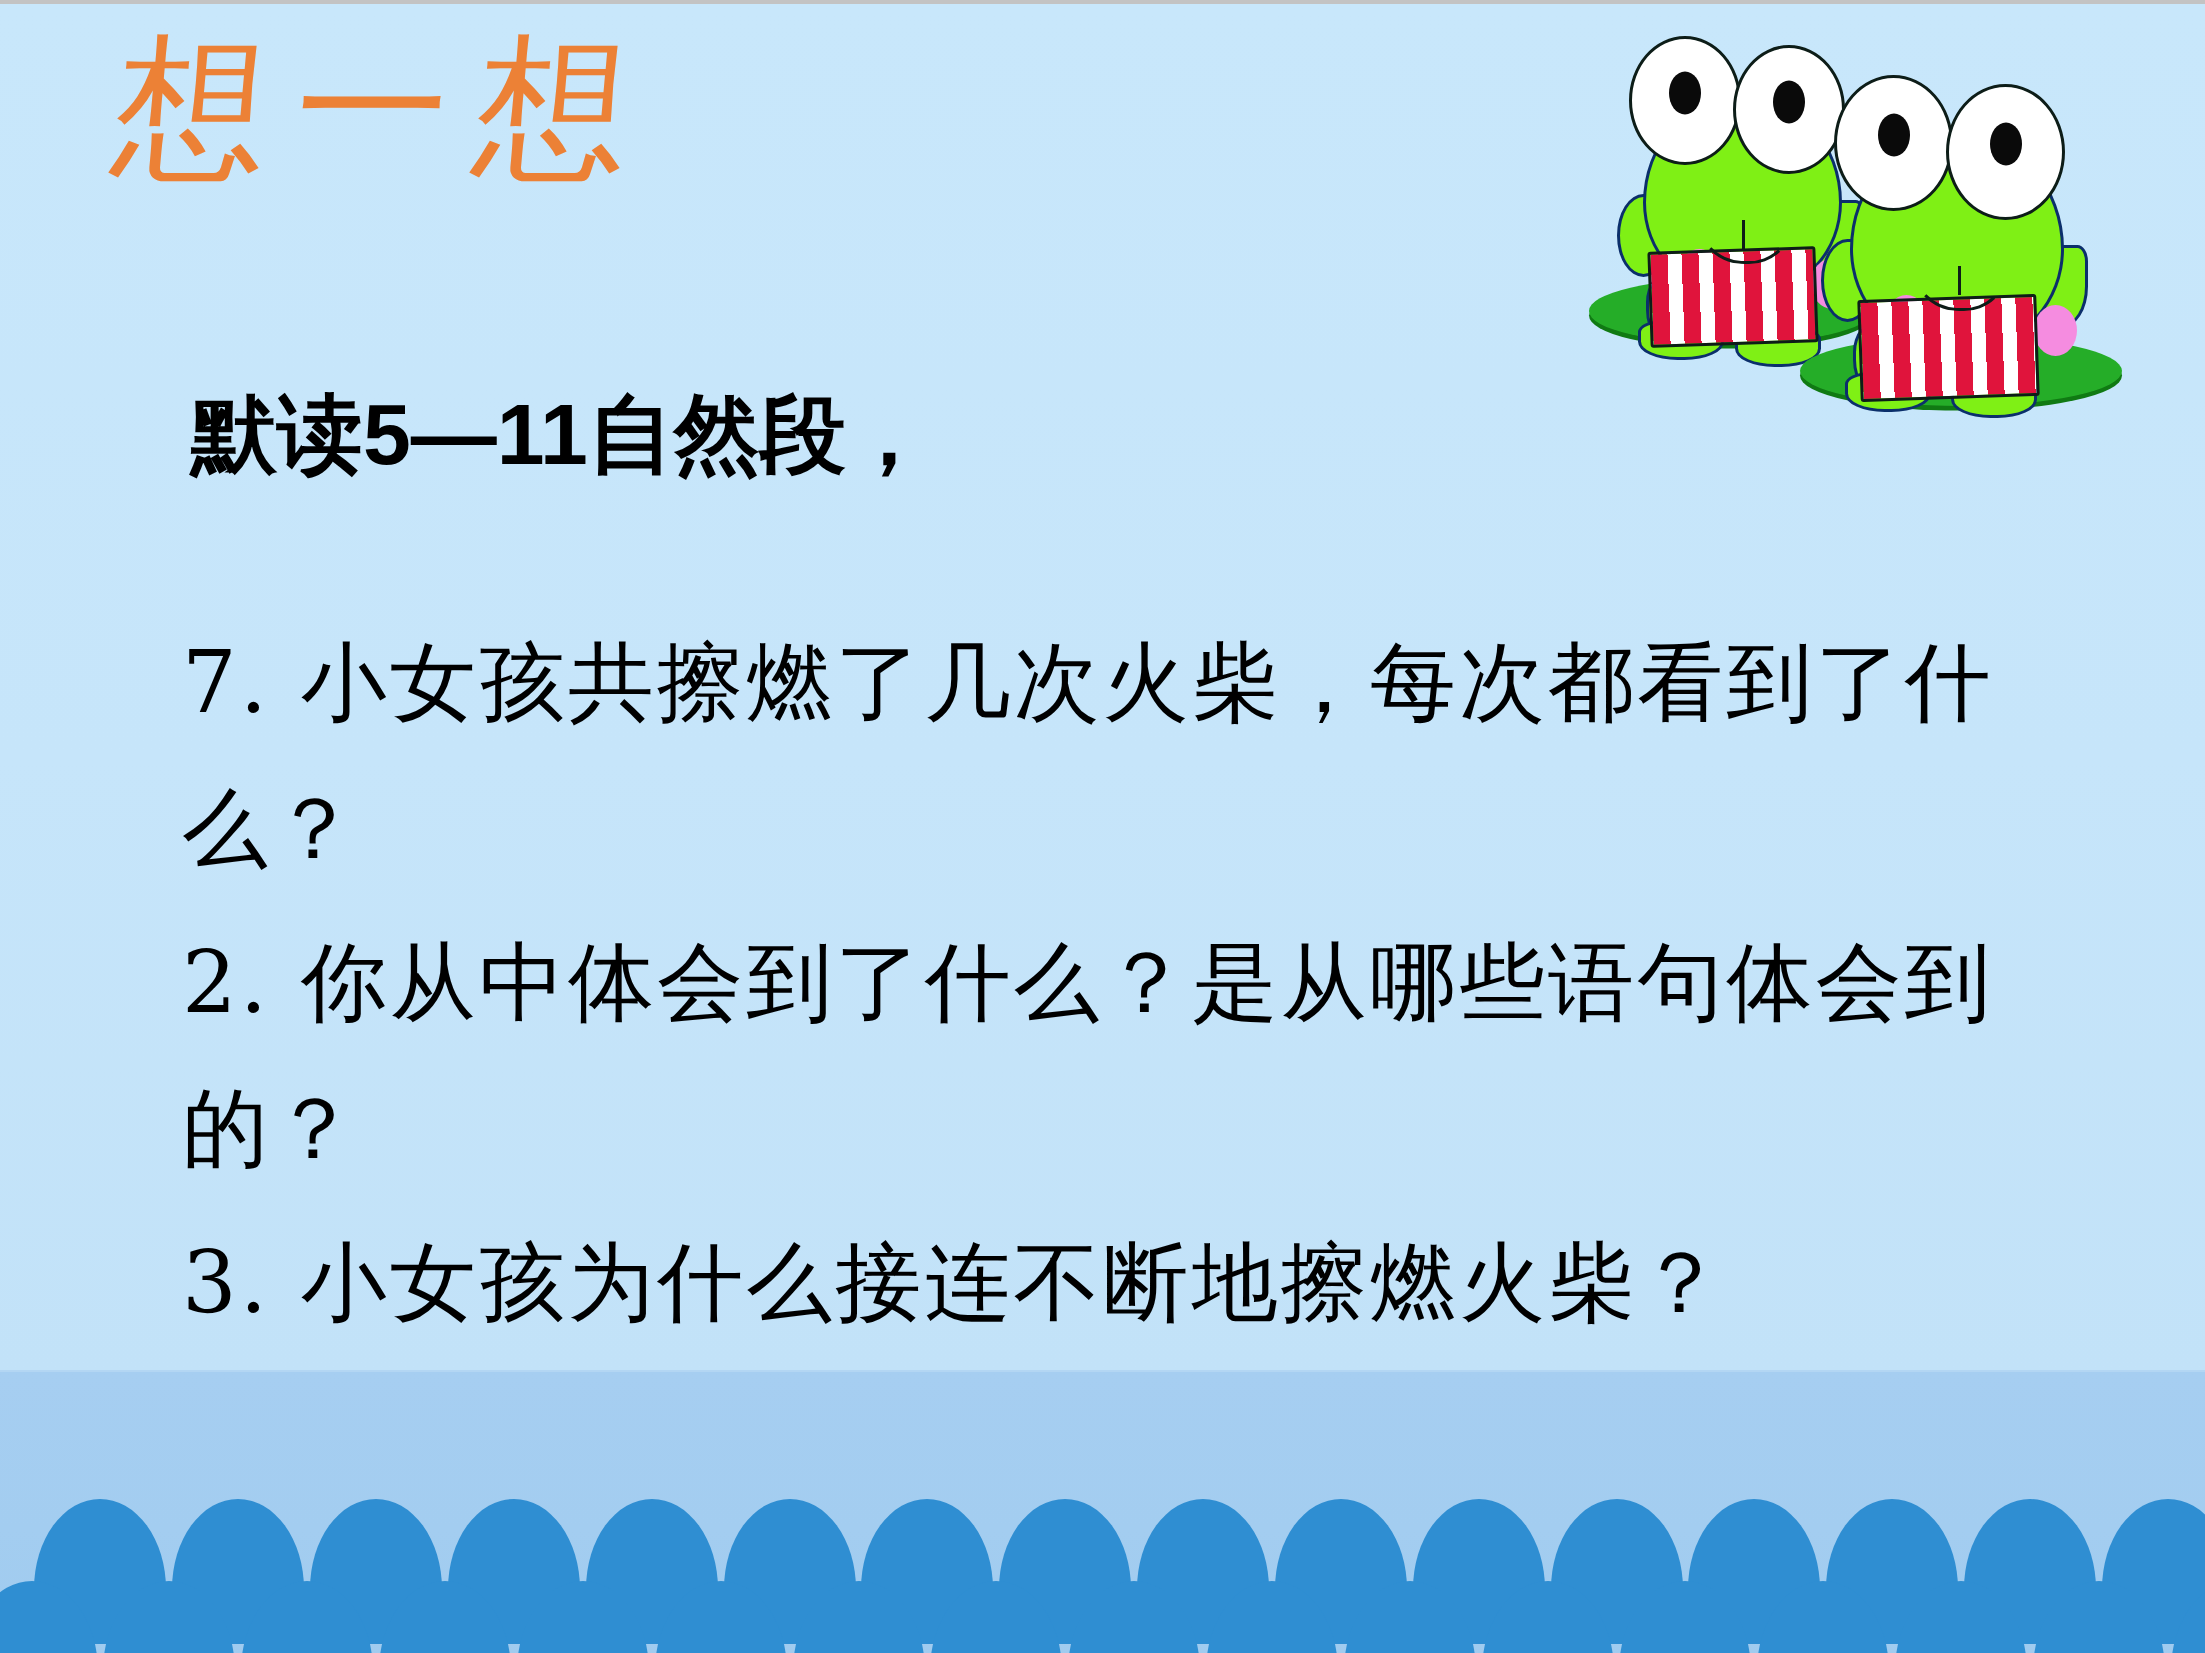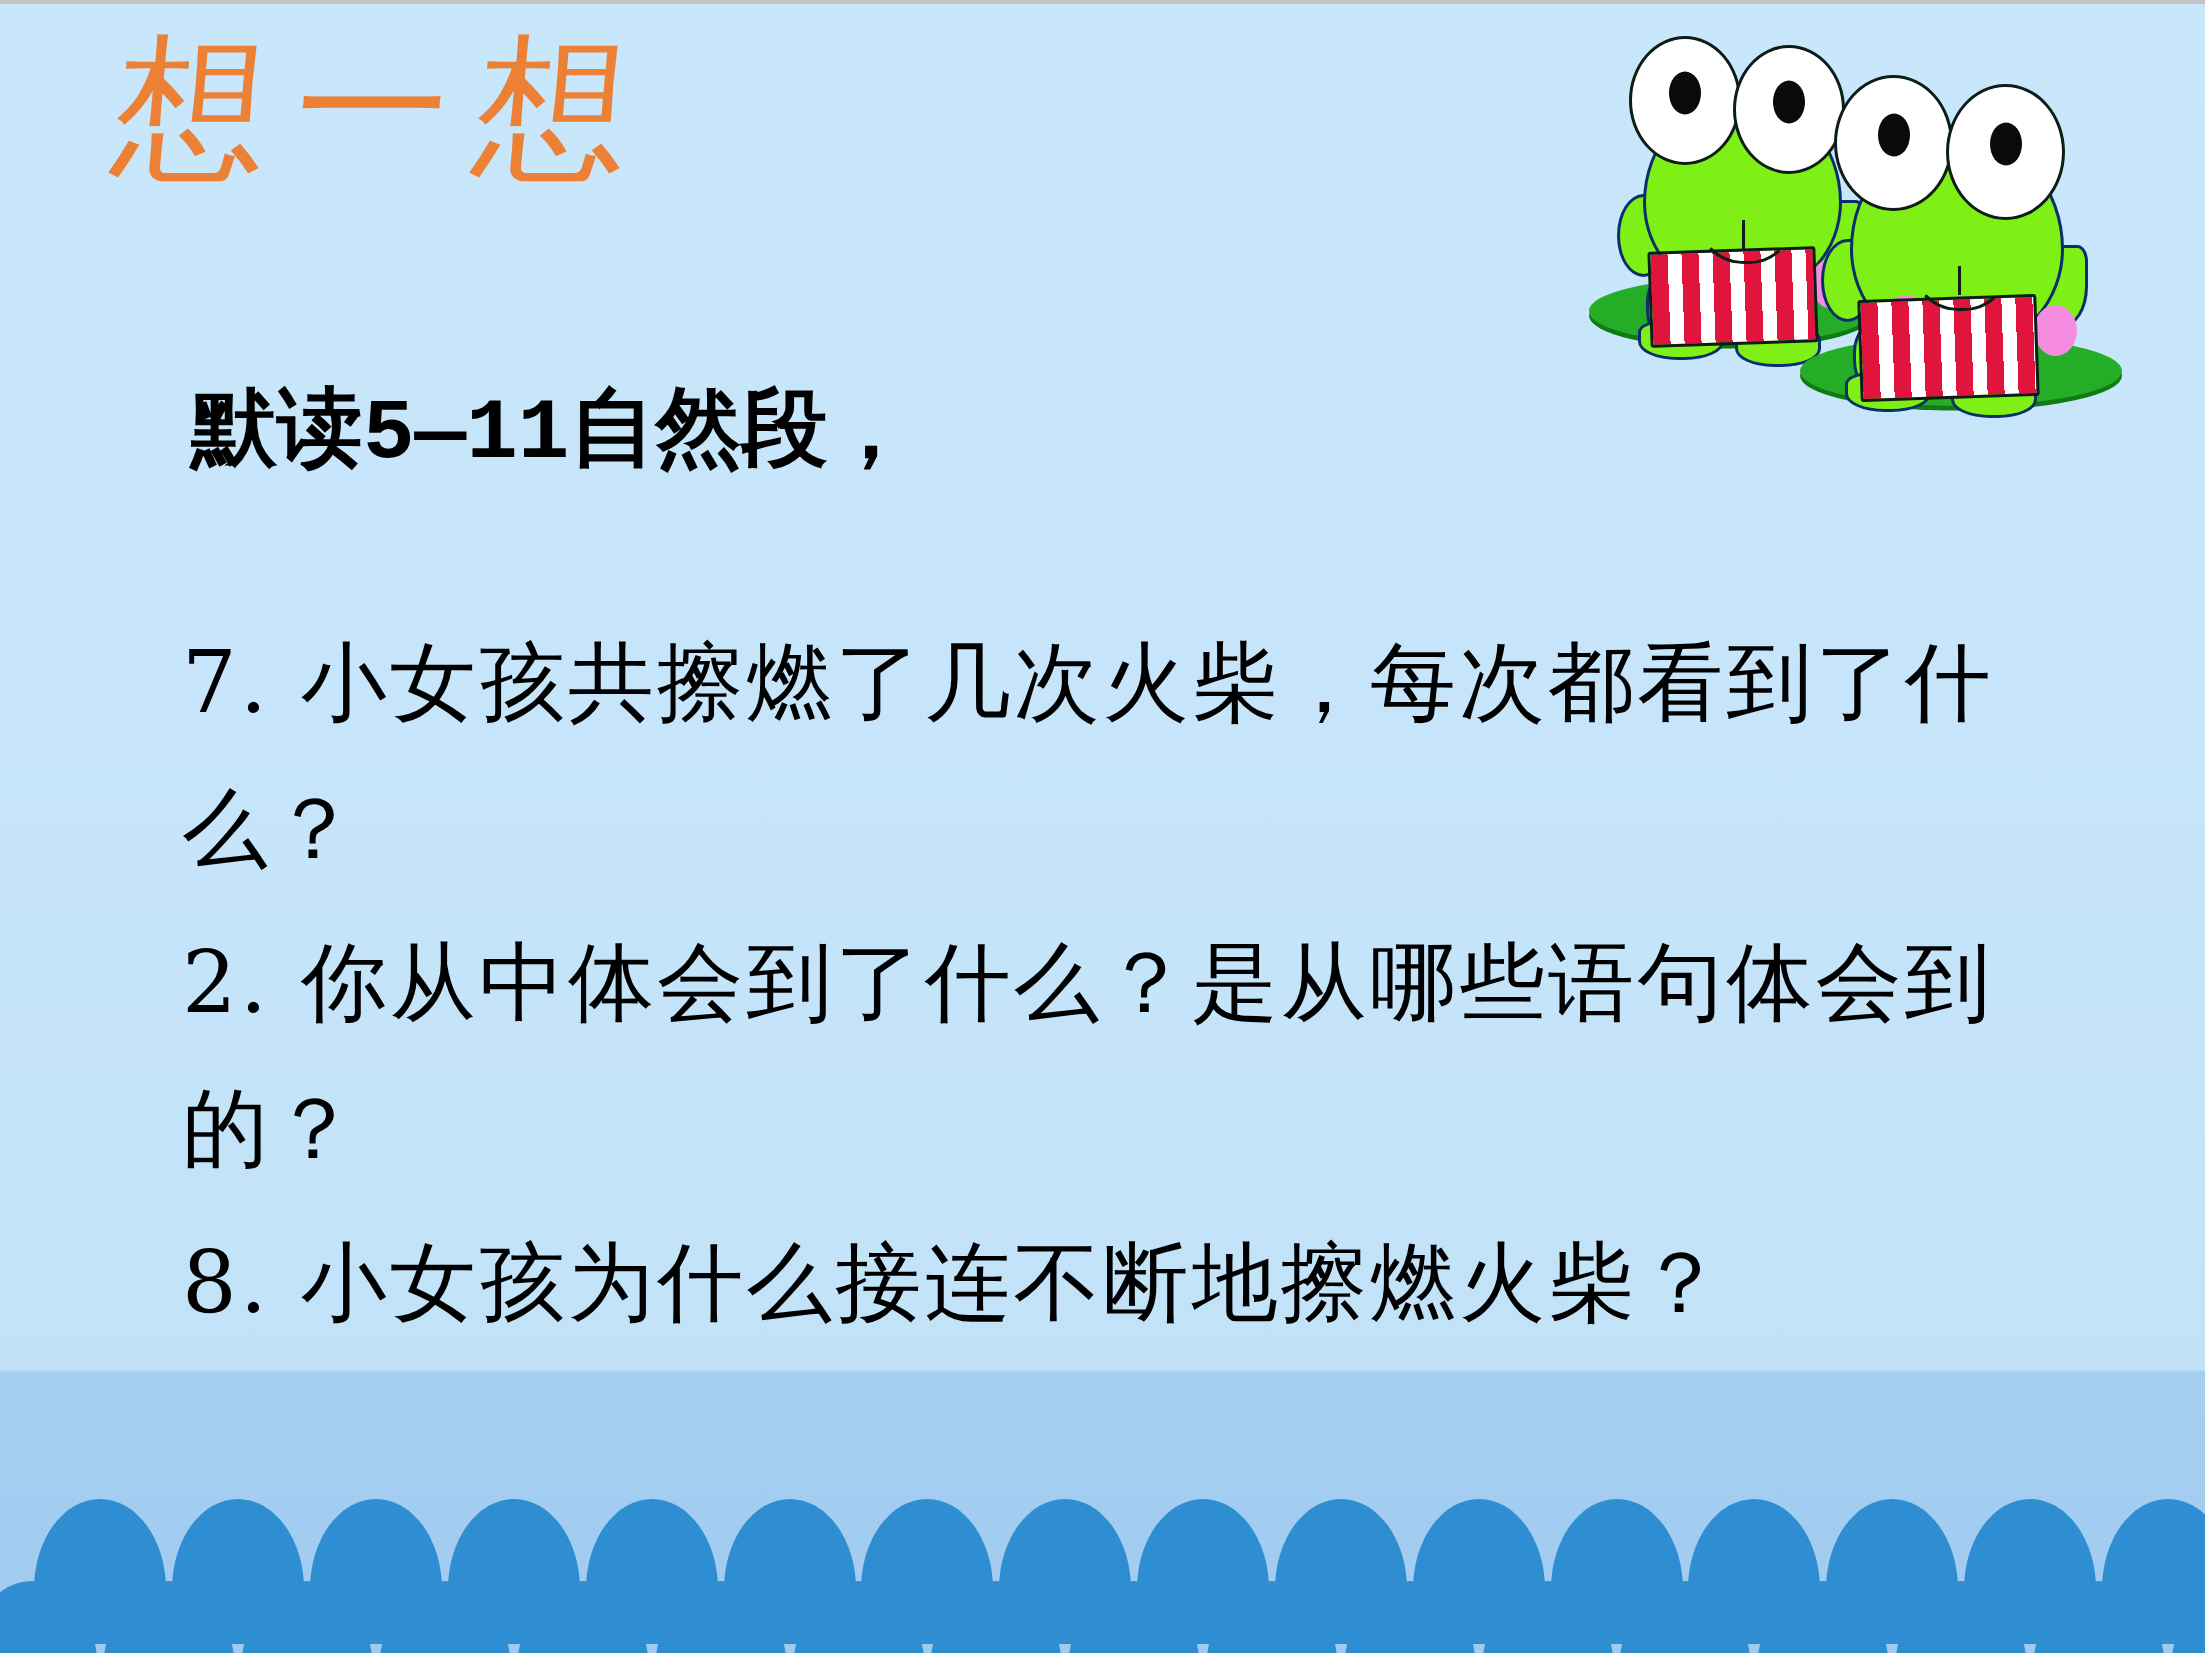--- a/index.html
+++ b/index.html
@@ -212,7 +212,7 @@
     position: absolute;
     left: 191px;
     top: 377px;
-    font-family: Liberation Mono, monospace;
+    font-family: Liberation Sans, sans-serif;
     font-weight: 700;
     font-size: 86px;
     line-height: 1.25;

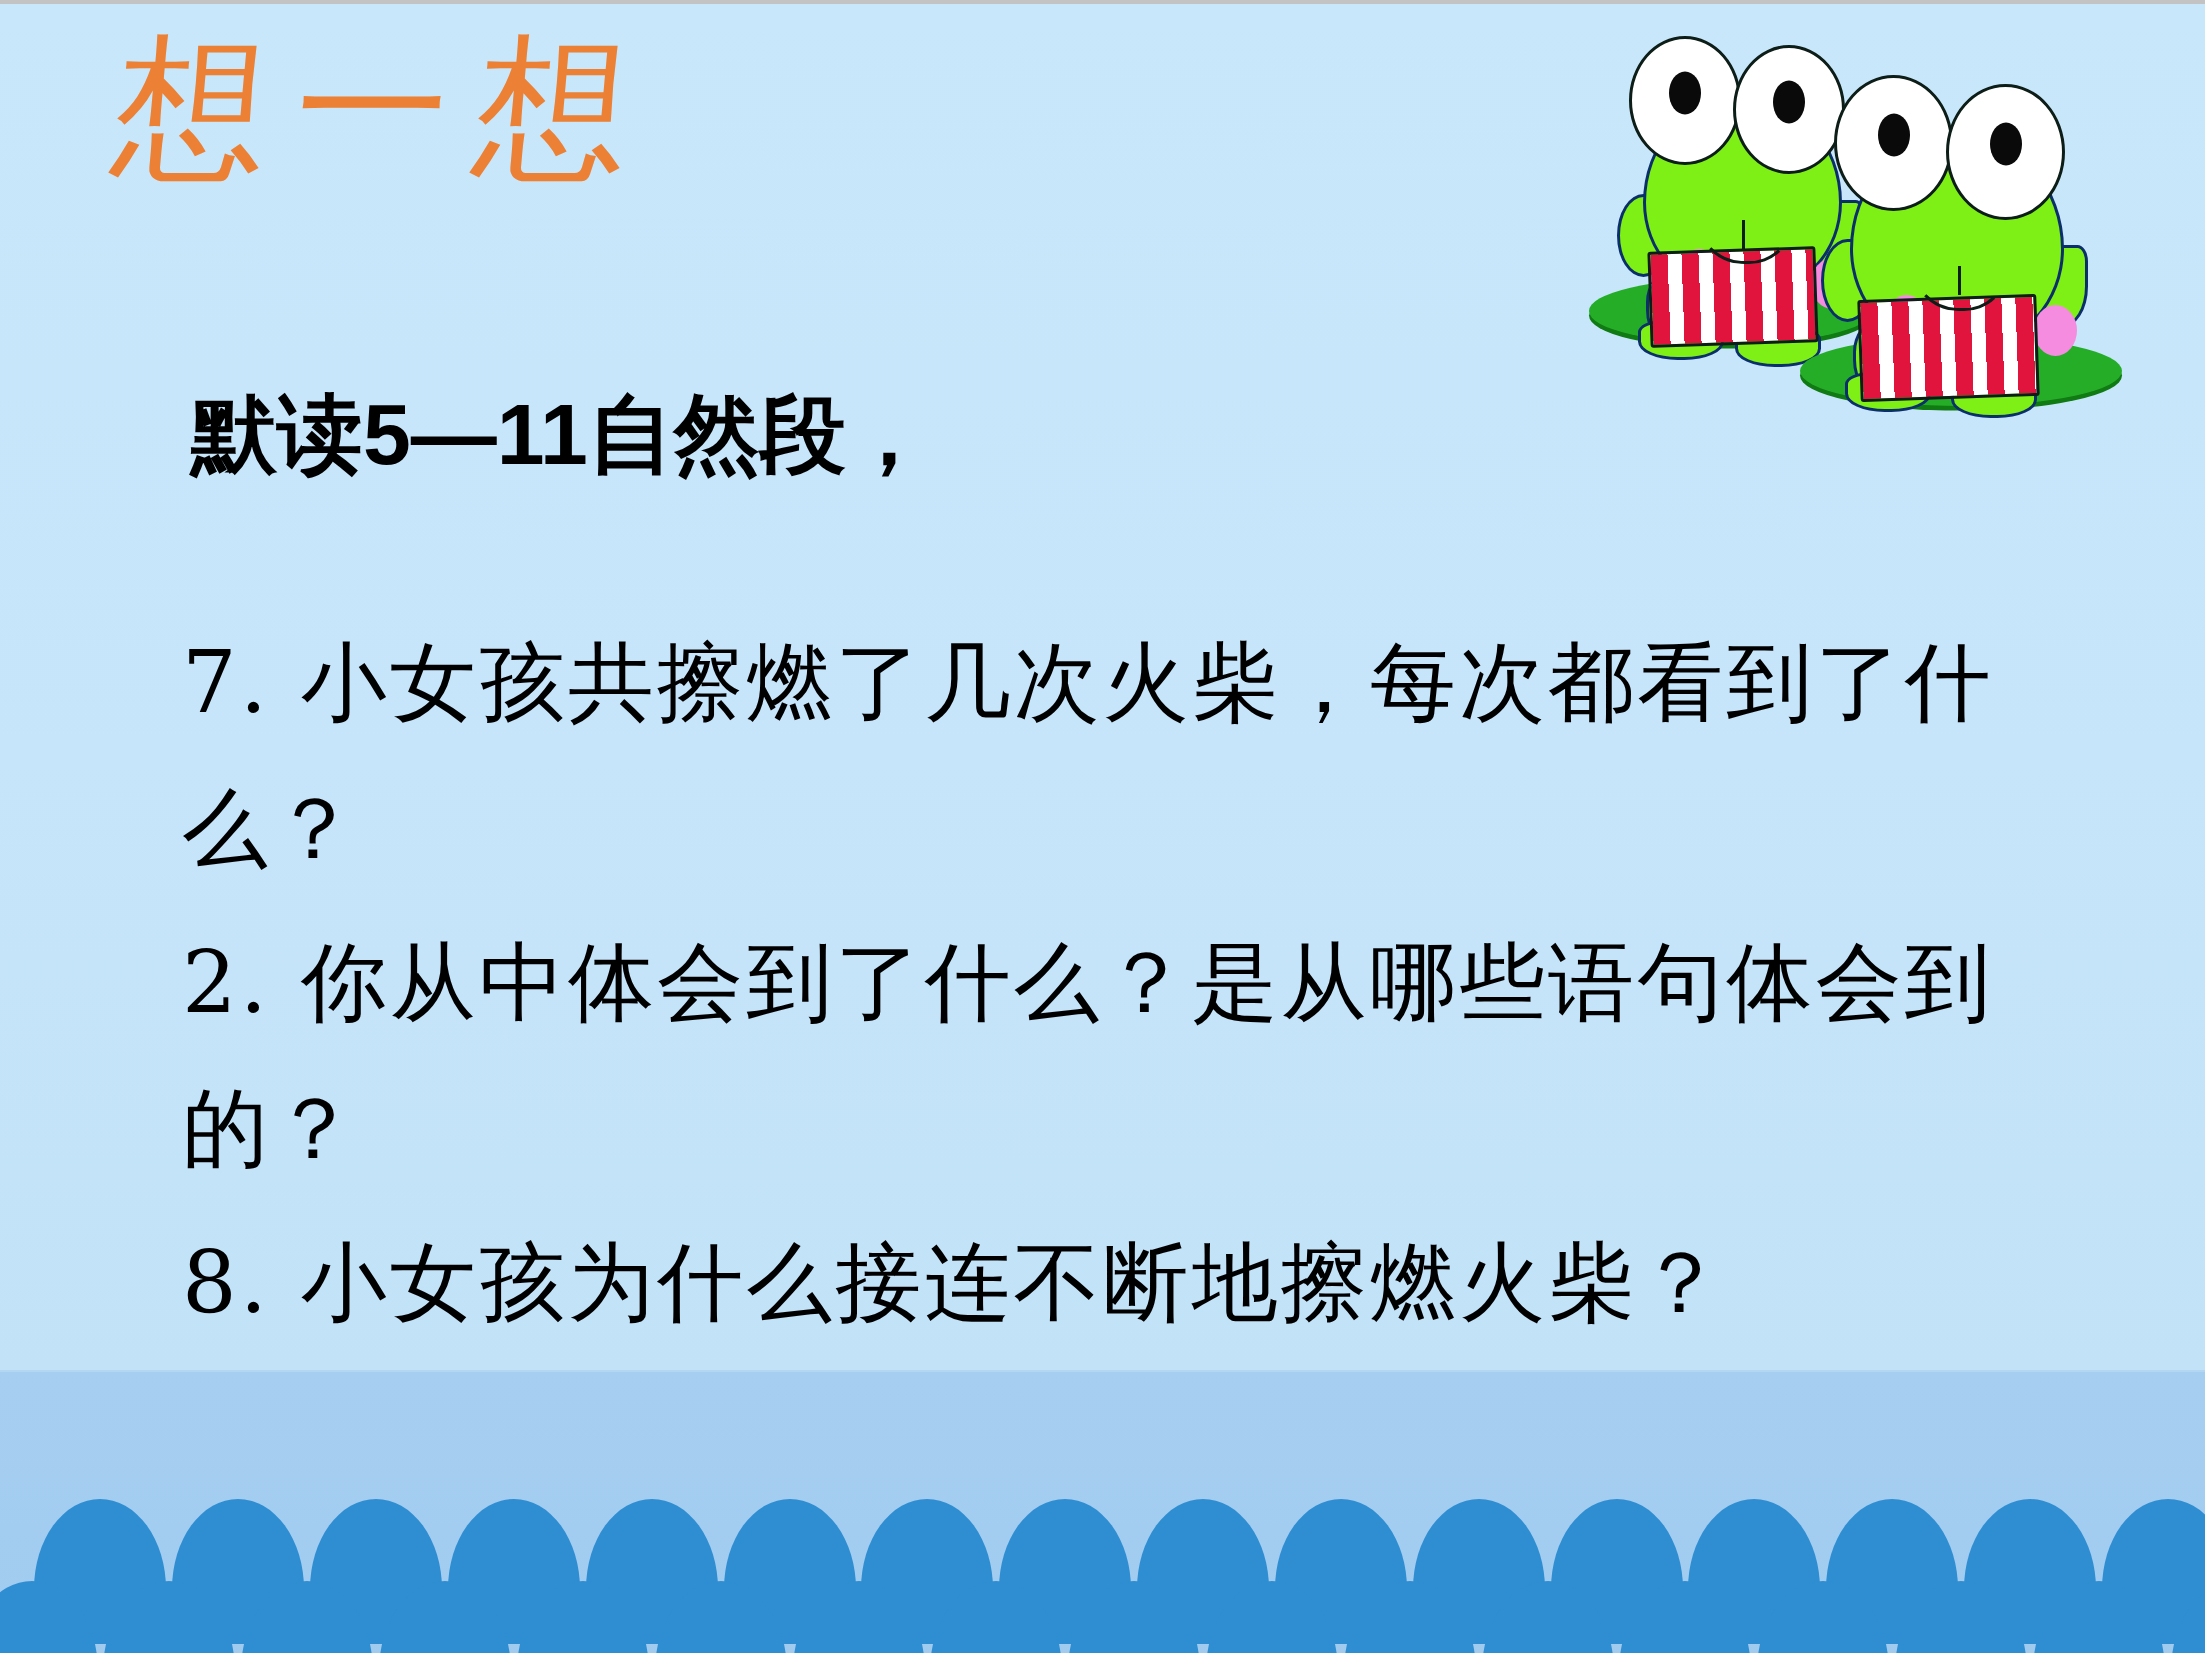--- a/index.html
+++ b/index.html
@@ -338,7 +338,7 @@
   <div class="questions" id="question-list">
       <div class="q-item">7. 小女孩共擦燃了几次火柴，每次都看到了什么？</div>
       <div class="q-item">2. 你从中体会到了什么？是从哪些语句体会到的？</div>
-      <div class="q-item">8. 小女孩为什么接连不断地擦燃火柴？</div>
+      <div class="q-item">3. 小女孩为什么接连不断地擦燃火柴？</div>
     </div>
 
 </div>

